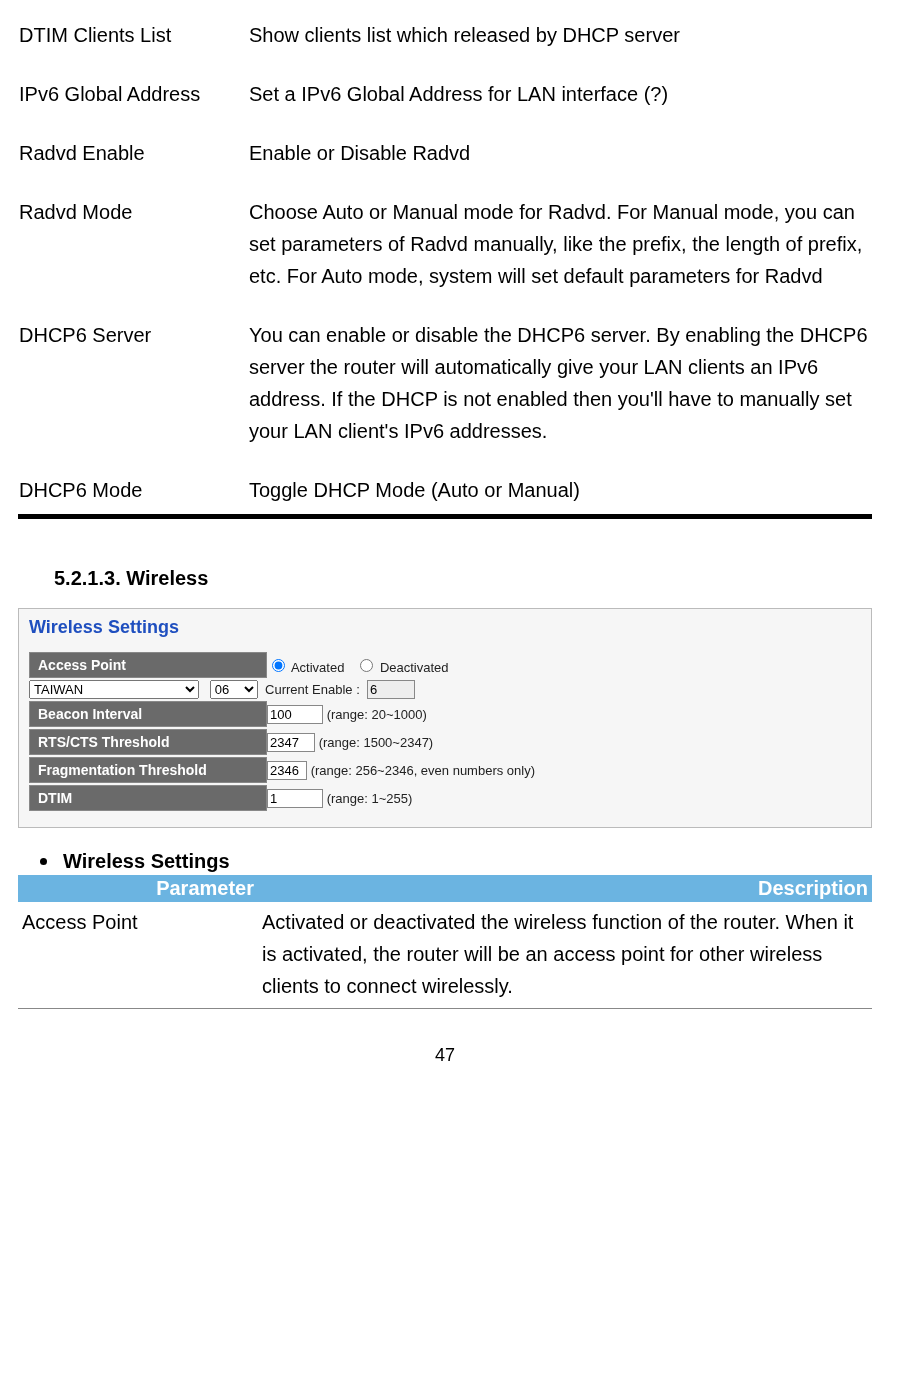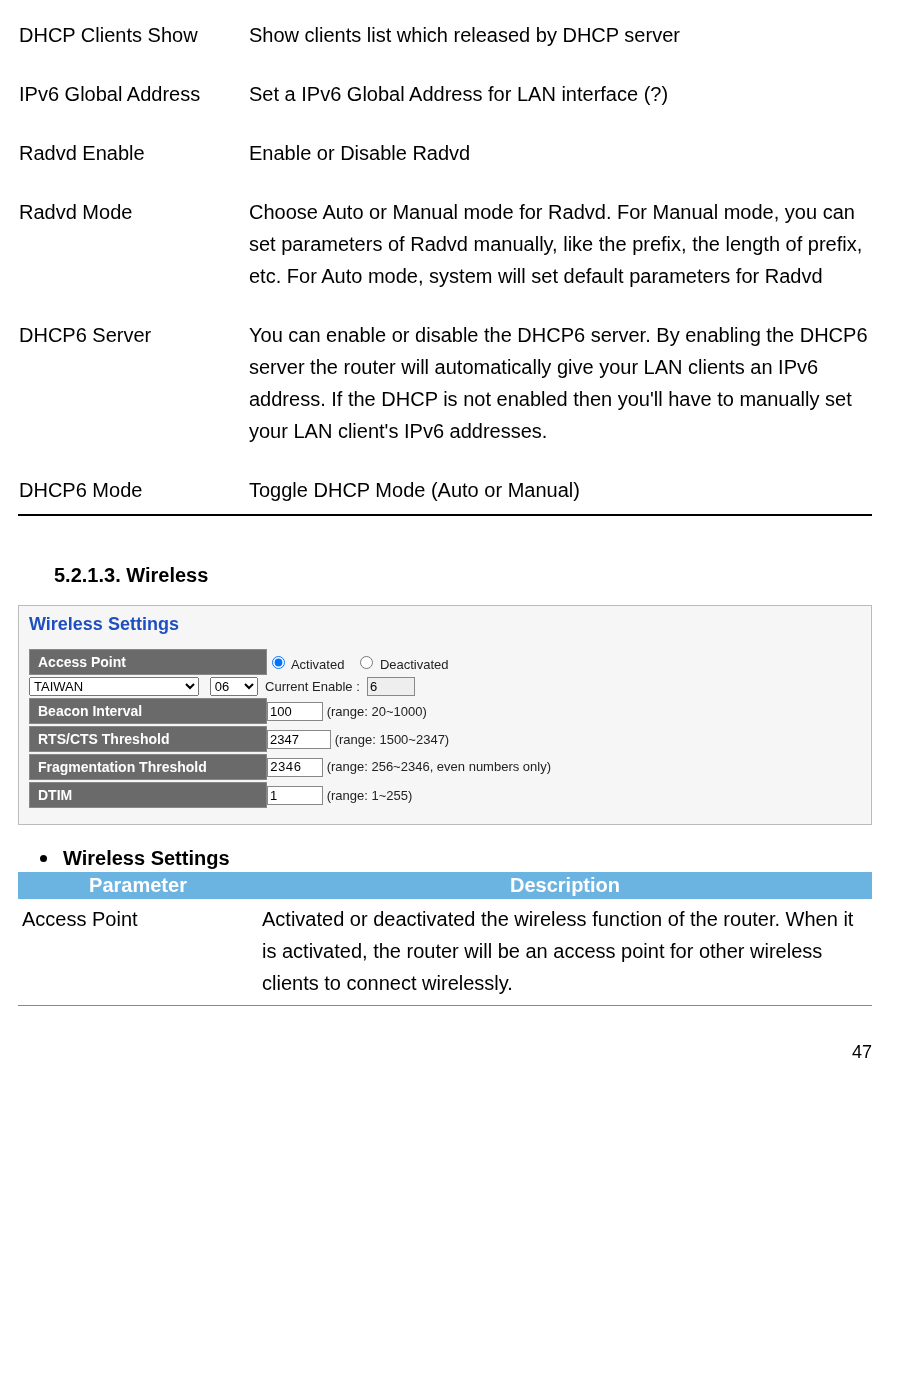--- a/index.html
+++ b/index.html
@@ -118,7 +118,7 @@
 <table class="top-table">
   <tbody>
       <tr>
-    <td class="param">DHCP Clients Show</td>
+    <td class="param">DTIM Clients List</td>
     <td>Show clients list which released by DHCP server</td>
   </tr>
   <tr>

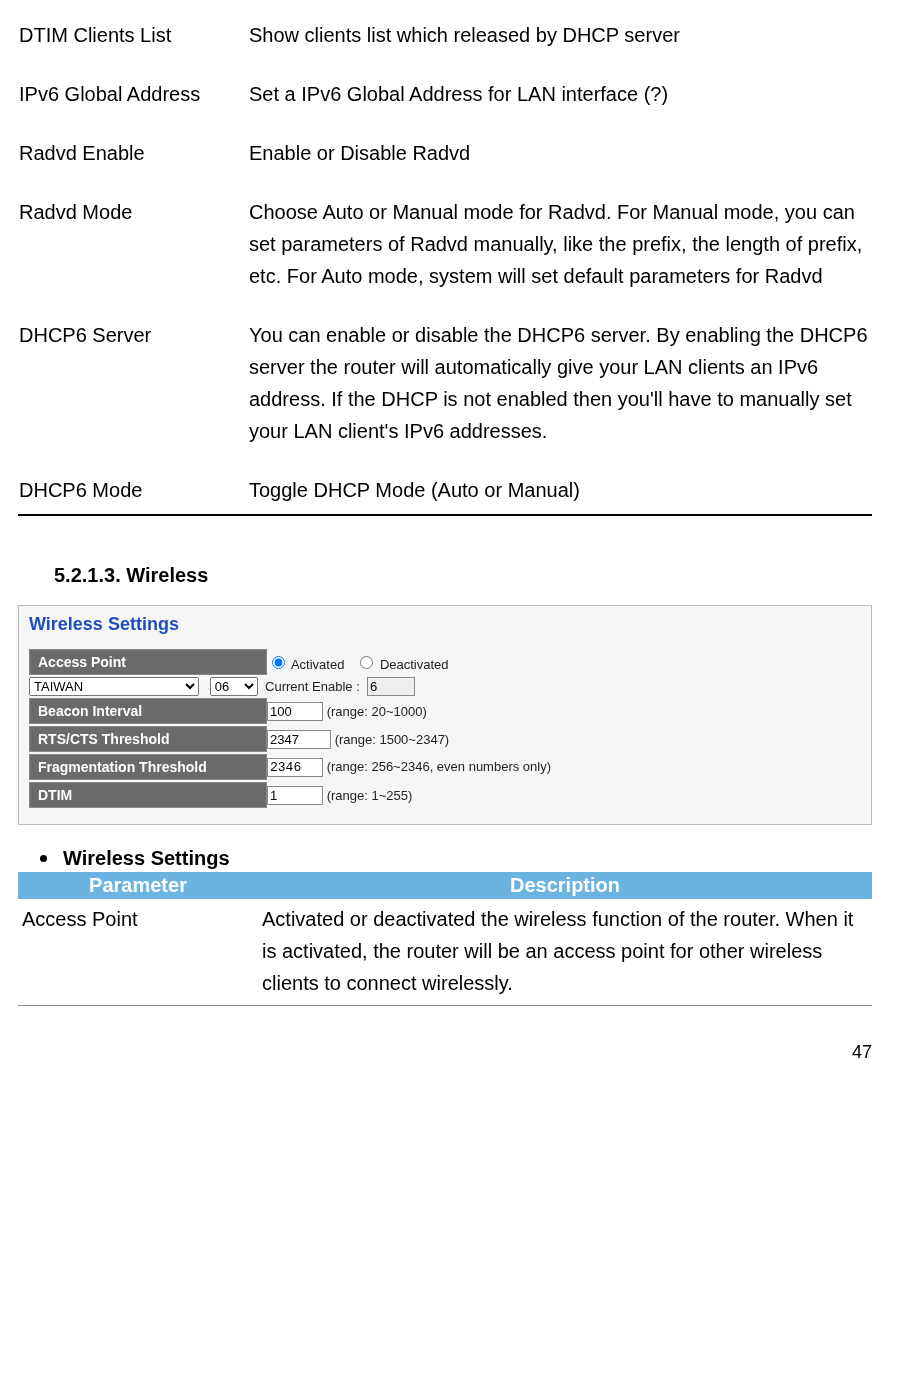--- a/index.html
+++ b/index.html
@@ -26,7 +26,7 @@
       padding-right: 10px;
     }
     .top-table tr.last td {
-      border-bottom: 2px solid #000000;
+      border-bottom: 5px solid #000000;
       padding-bottom: 8px;
     }
     .section-heading {

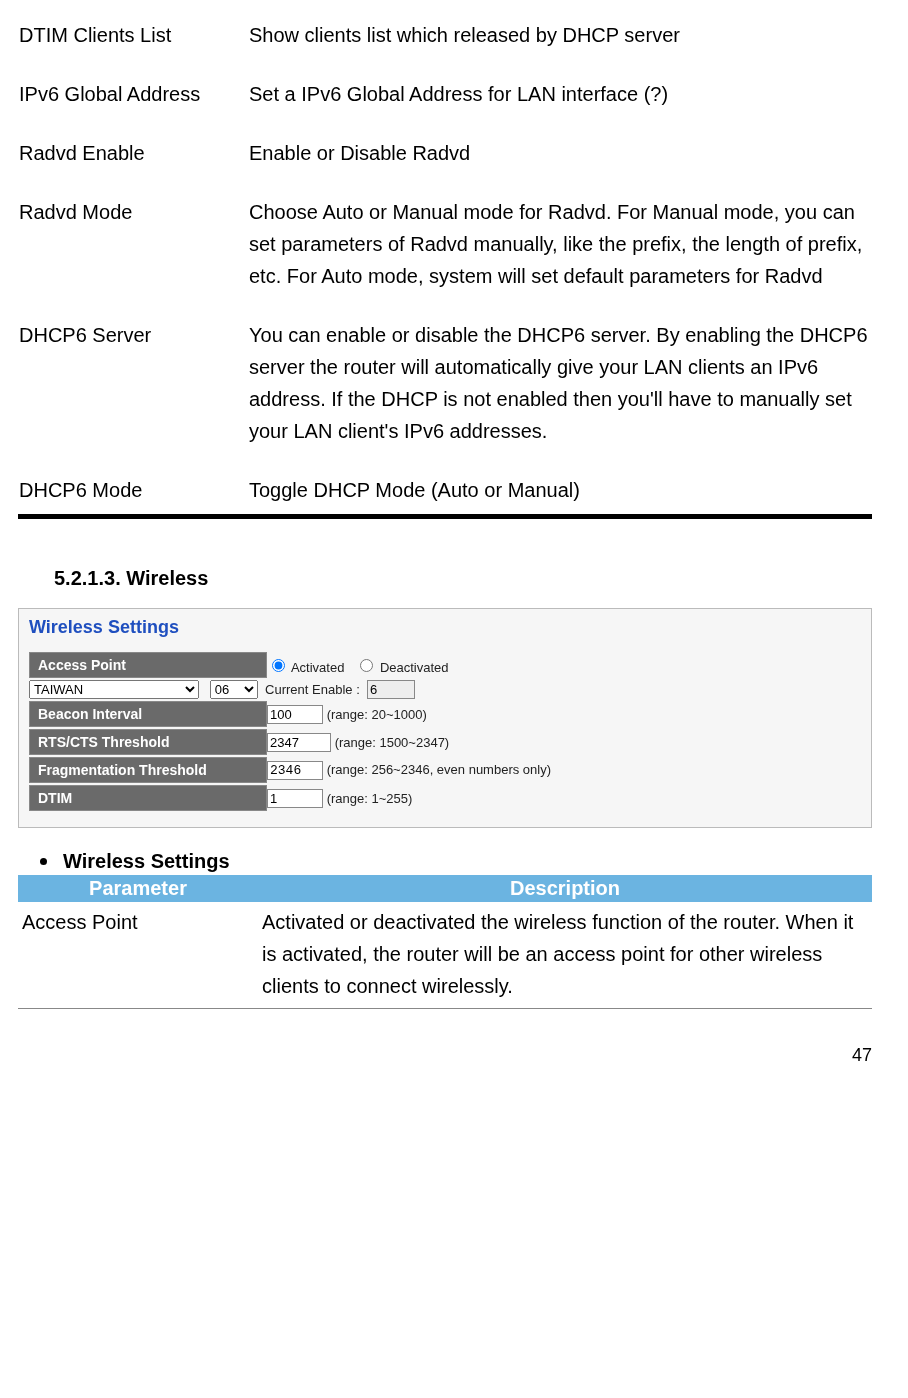--- a/index.html
+++ b/index.html
@@ -189,7 +189,7 @@
   <div class="panel-row">
     <div class="panel-label">RTS/CTS Threshold</div>
     <div class="panel-control">
-      <input type="text" style="width: 64px;" value="2347">
+      <input type="text" style="width: 48px;" value="2347">
       <span>(range: 1500~2347)</span>
     </div>
   </div>

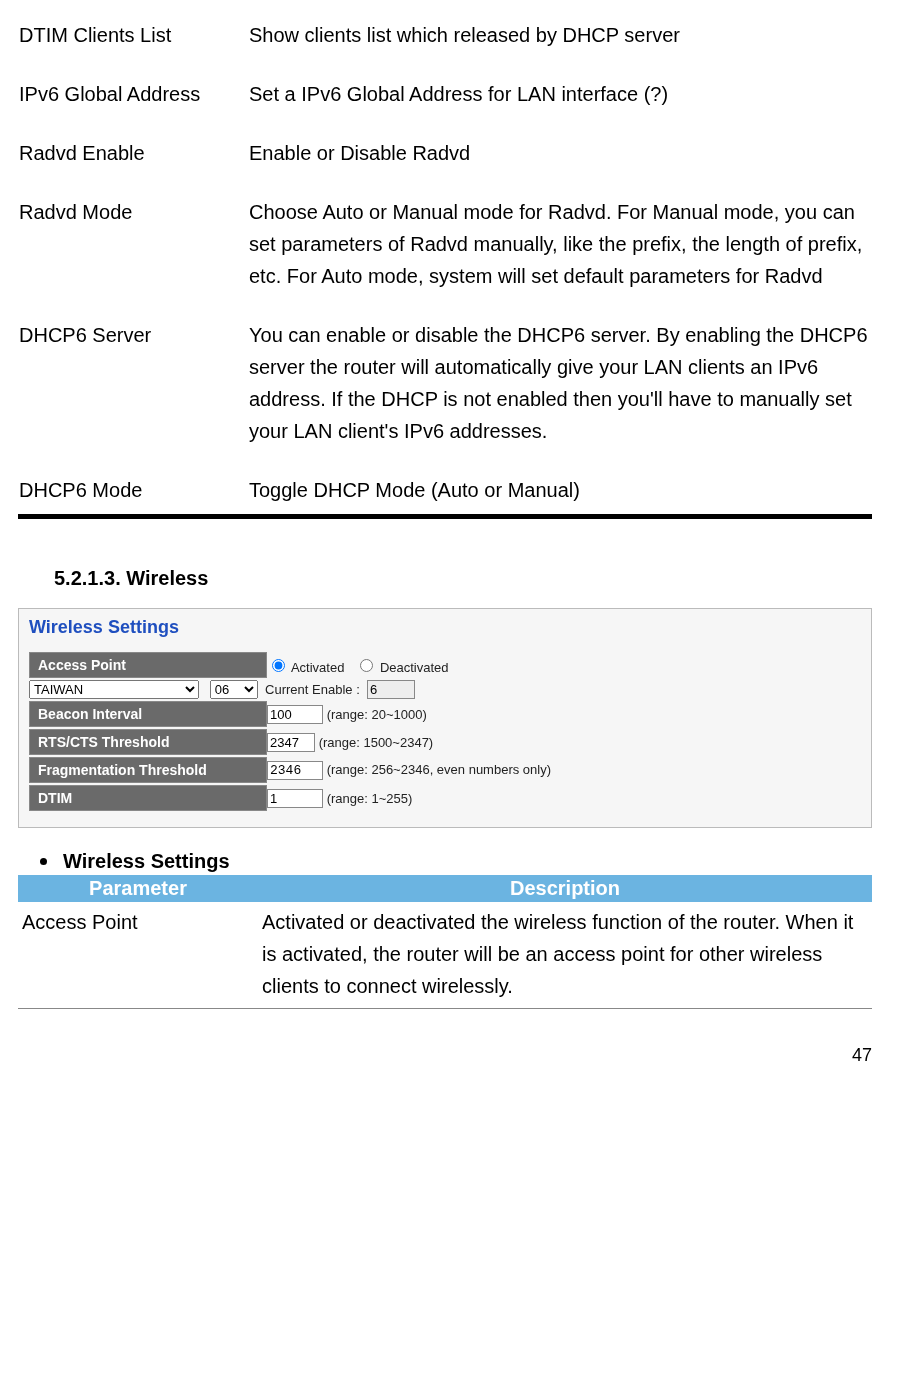--- a/index.html
+++ b/index.html
@@ -197,7 +197,7 @@
   <div class="panel-row">
     <div class="panel-label">Fragmentation Threshold</div>
     <div class="panel-control">
-      <input type="text" style="width: 56px; font-family: Liberation Mono, monospace;" value="2346">
+      <input type="text" style="width: 40px;" value="2346">
       <span>(range: 256~2346, even numbers only)</span>
     </div>
   </div>

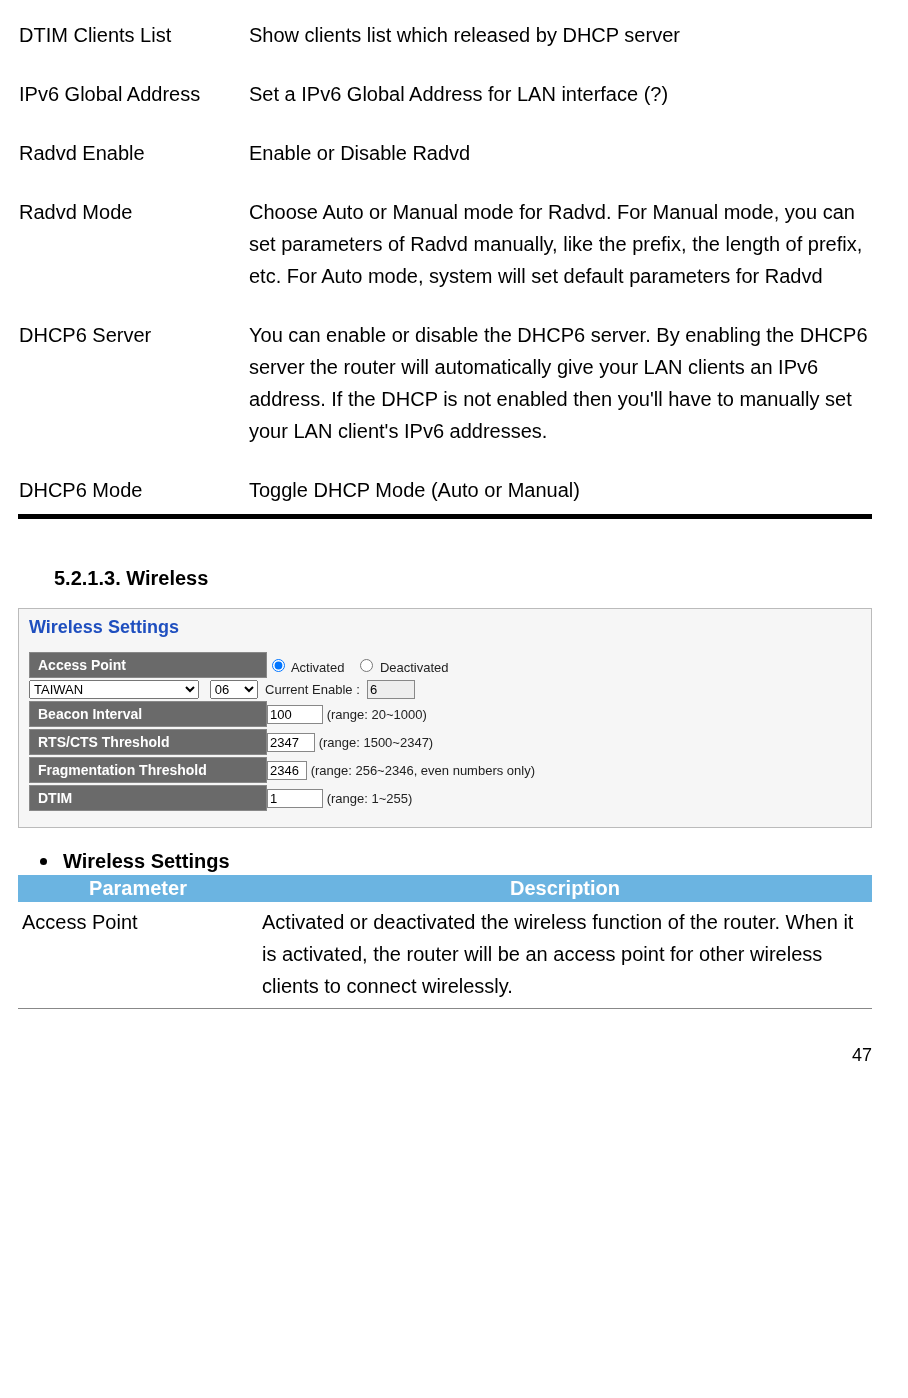--- a/index.html
+++ b/index.html
@@ -93,7 +93,7 @@
       background: #6bb4e1;
       color: #fff;
       font-weight: bold;
-      text-align: center;
+      text-align: right;
       padding: 2px 4px;
       font-size: 20px;
     }

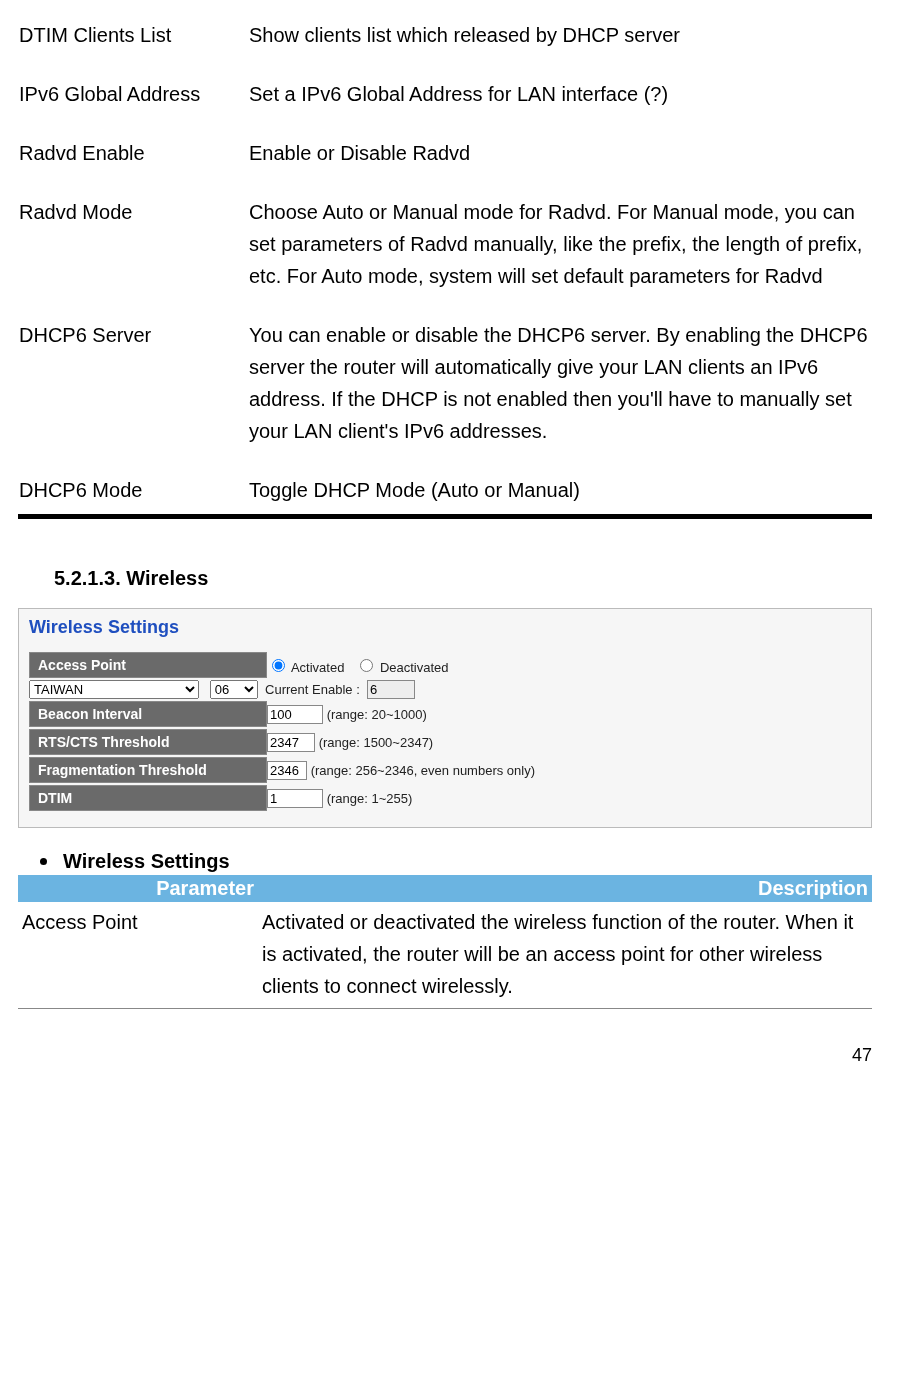--- a/index.html
+++ b/index.html
@@ -107,7 +107,7 @@
       border-bottom: 1px solid #888;
     }
     .page-number {
-      text-align: right;
+      text-align: center;
       font-size: 18px;
       margin-top: 36px;
     }

